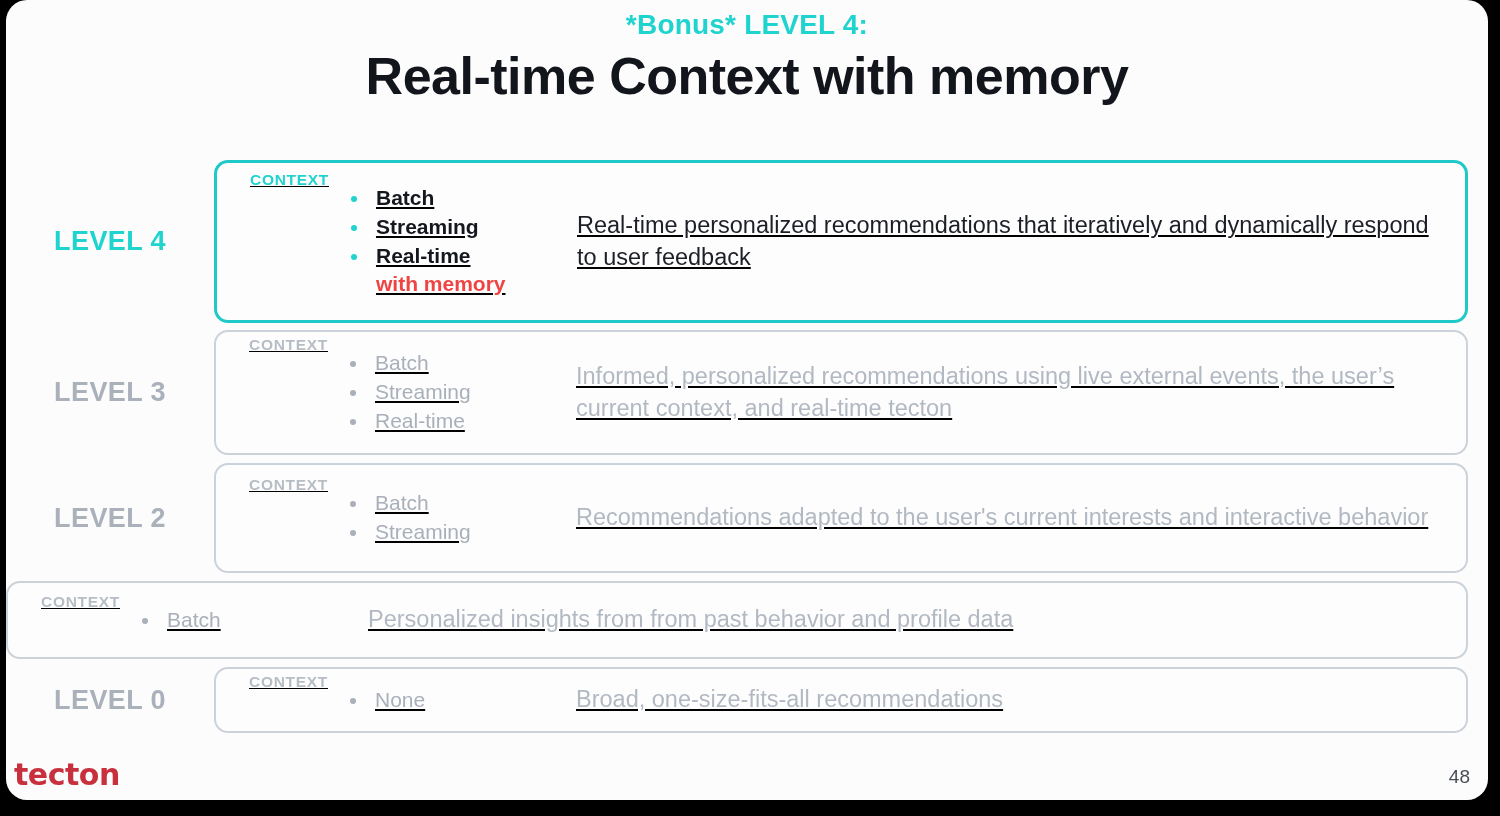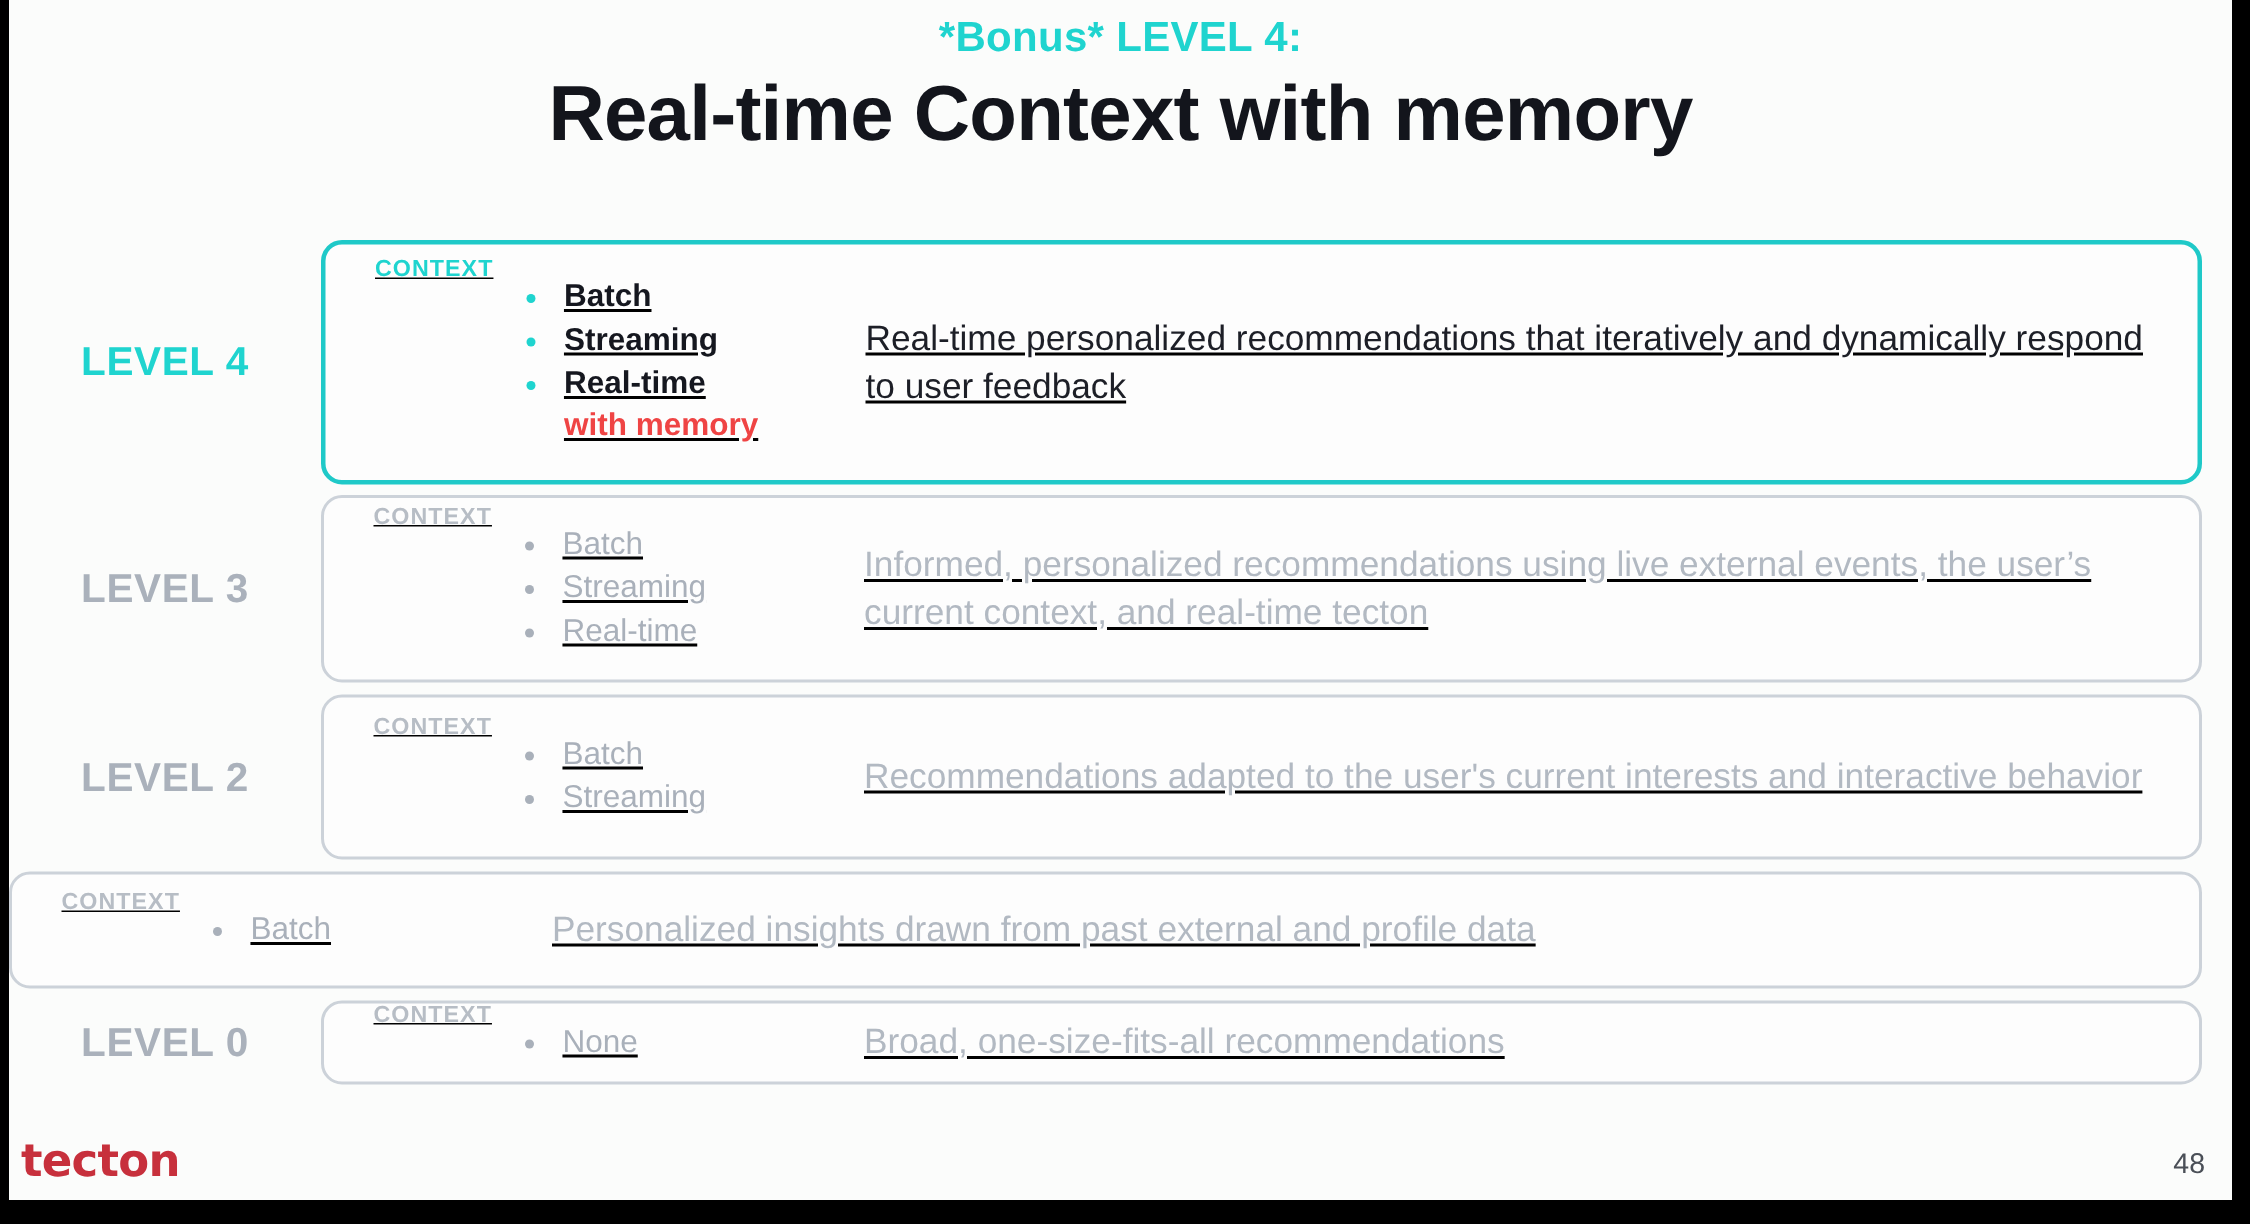--- a/index.html
+++ b/index.html
@@ -22,6 +22,7 @@
     height: 800px;
     background: #fbfcfb;
     overflow: hidden;
+    border-radius: 21px;
   }
 
   

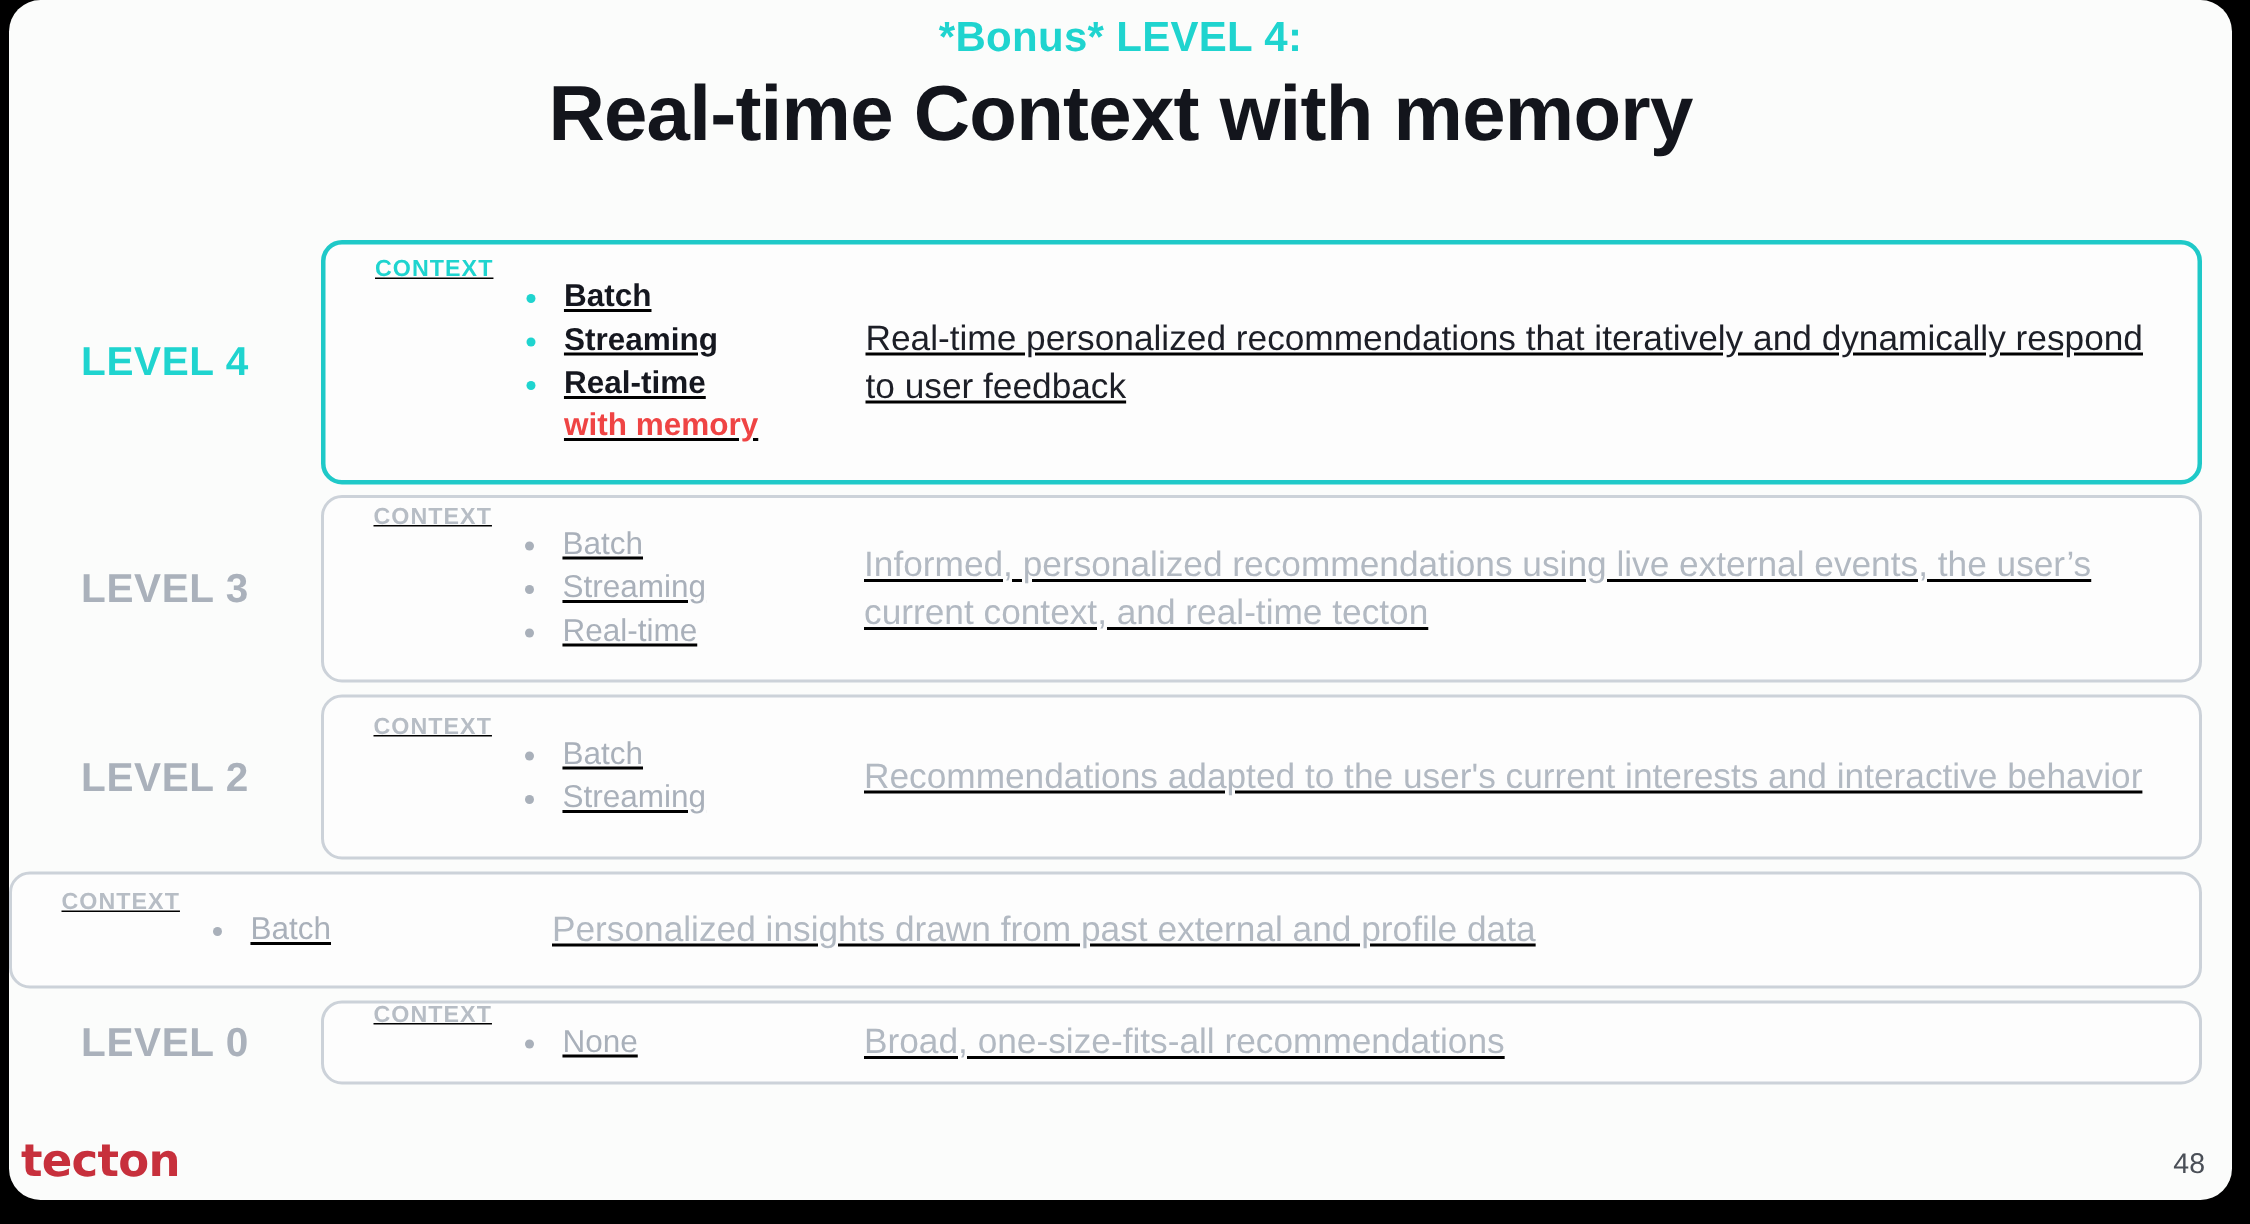--- a/index.html
+++ b/index.html
@@ -240,7 +240,7 @@
           <li>Batch</li>
         </ul>
       </div>
-      <div class="desc">Personalized insights drawn from past external and profile data</div>
+      <div class="desc">Personalized insights from from past behavior and profile data</div>
     </div>
   </div>
 

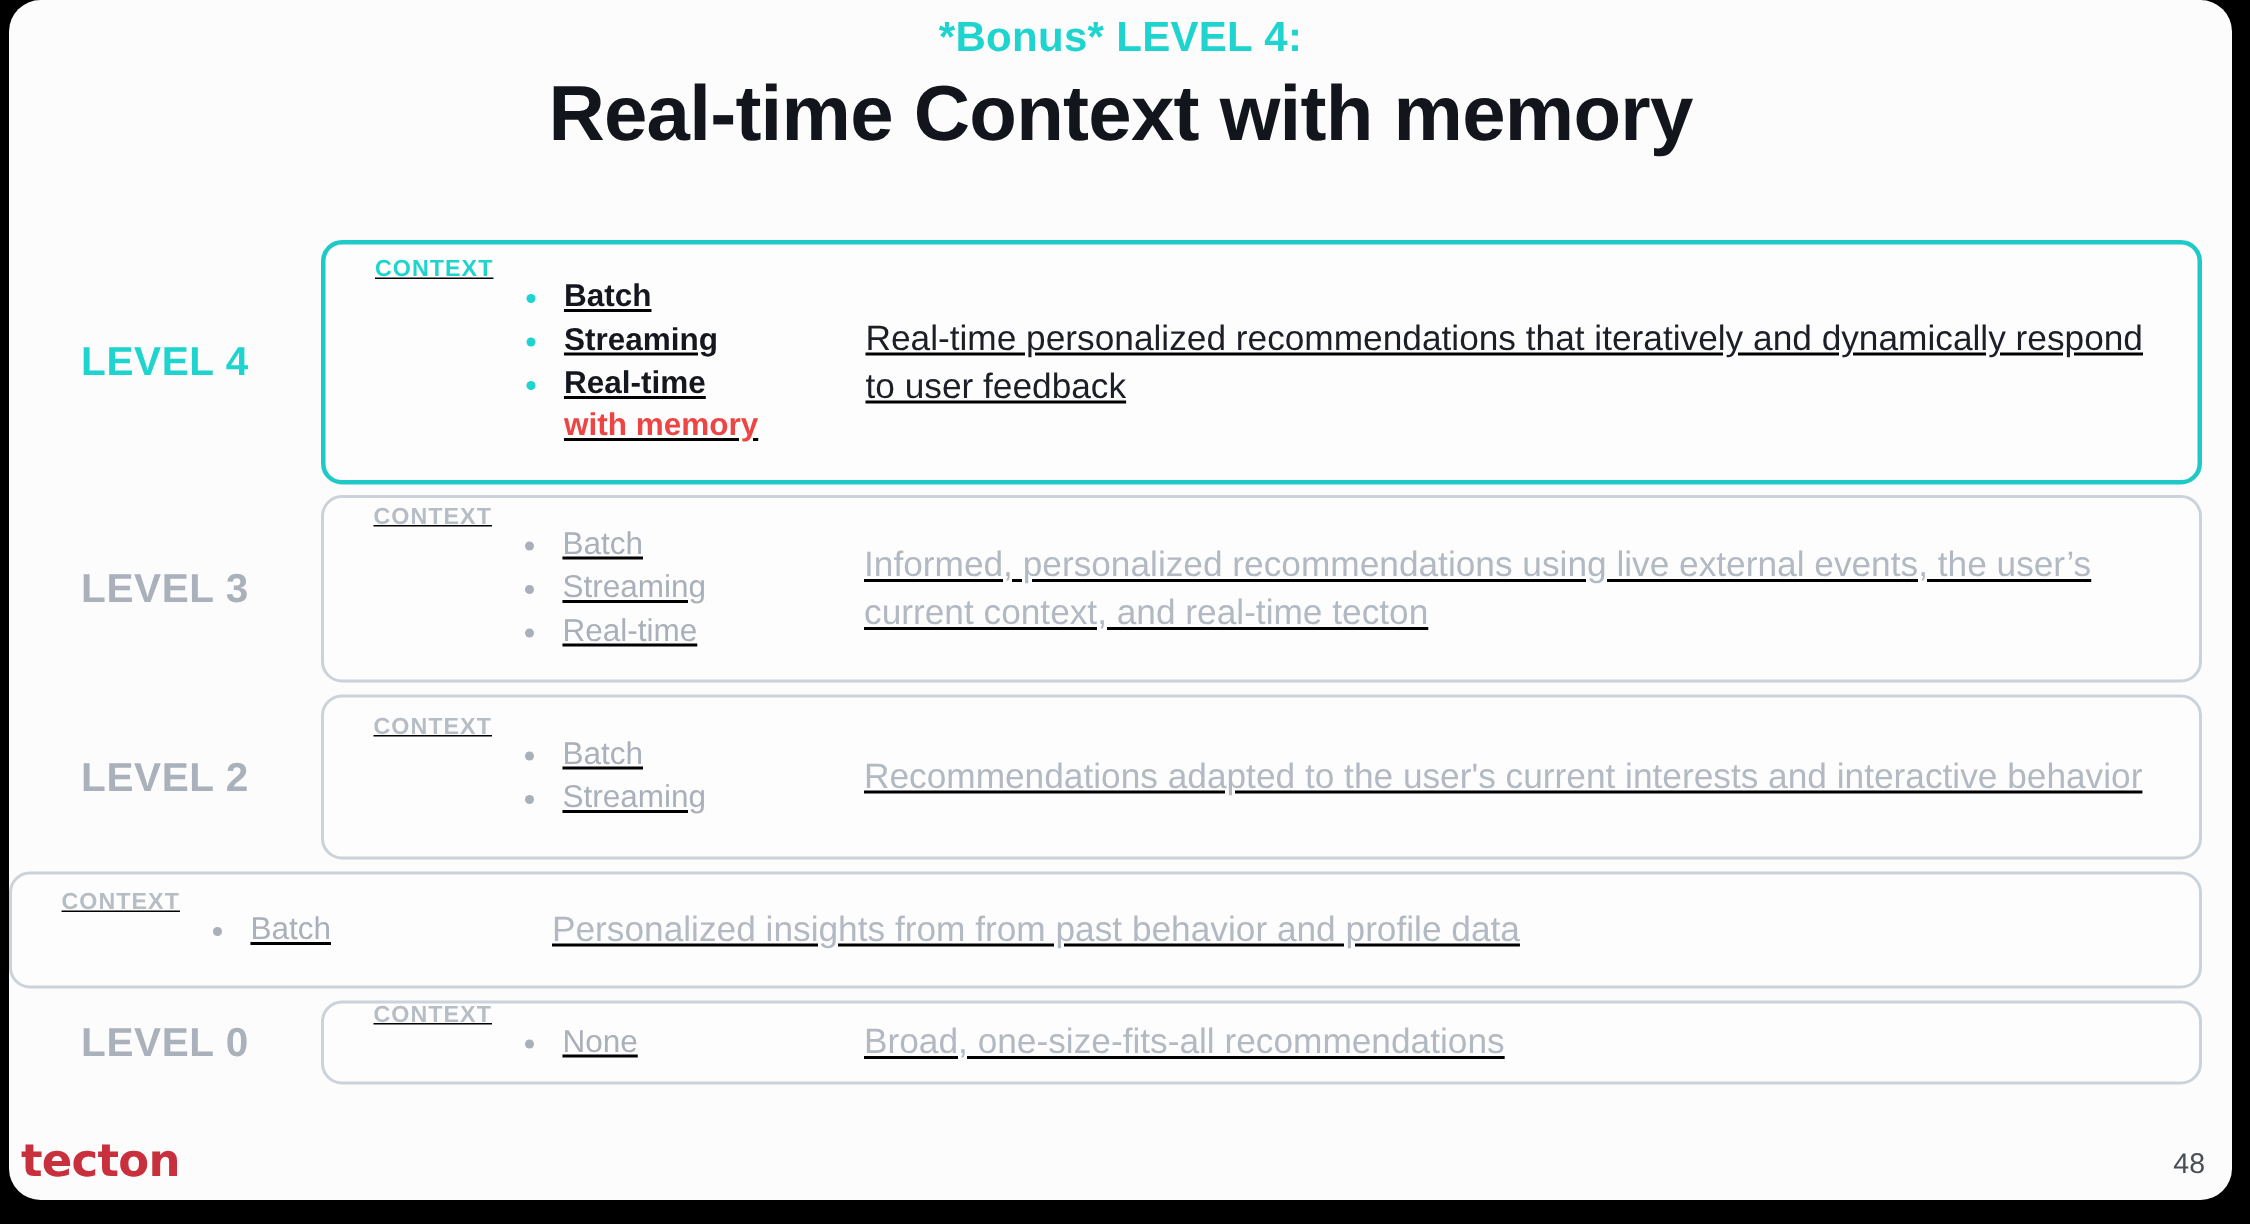--- a/index.html
+++ b/index.html
@@ -156,7 +156,7 @@
   #row-3 { top: 330px; height: 125px; }
   #row-2 { top: 463px; height: 110px; }
   #row-1 { top: 581px; height: 78px; }
-  #row-0 { top: 667px; height: 56px; }
+  #row-0 { top: 667px; height: 66px; }
 
   
   .logo {

